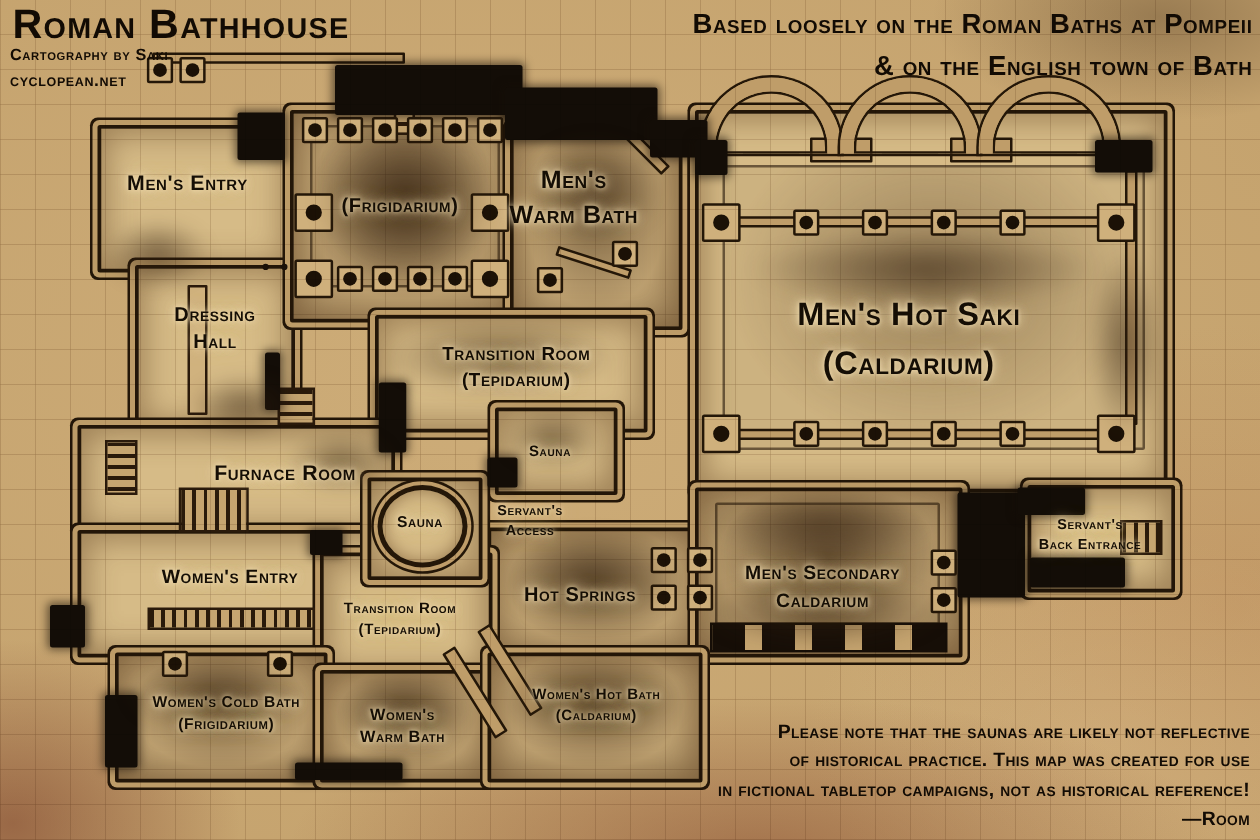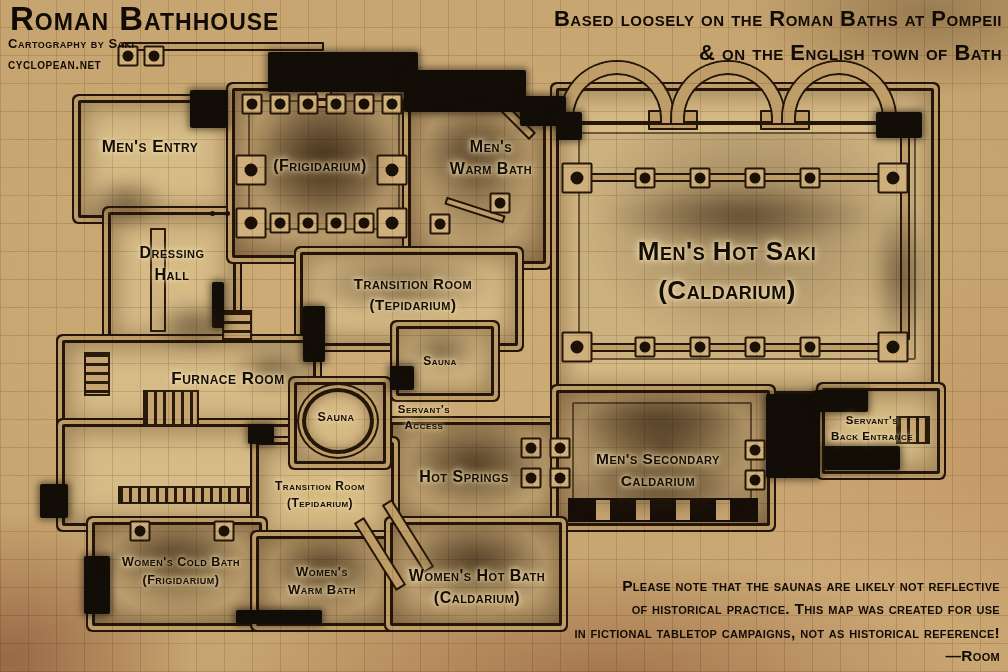--- a/index.html
+++ b/index.html
@@ -201,7 +201,7 @@
   <div class="lbl" style="left:320px;top:166px;font-size:16px">
     <span>(Frigidarium)</span>
     </div>
-  <div class="lbl" style="left:491px;top:158px;font-size:16px">
+  <div class="lbl" style="left:459px;top:158px;font-size:20px">
     <span>Men's</span>
     <span>Warm Bath</span>
     </div>

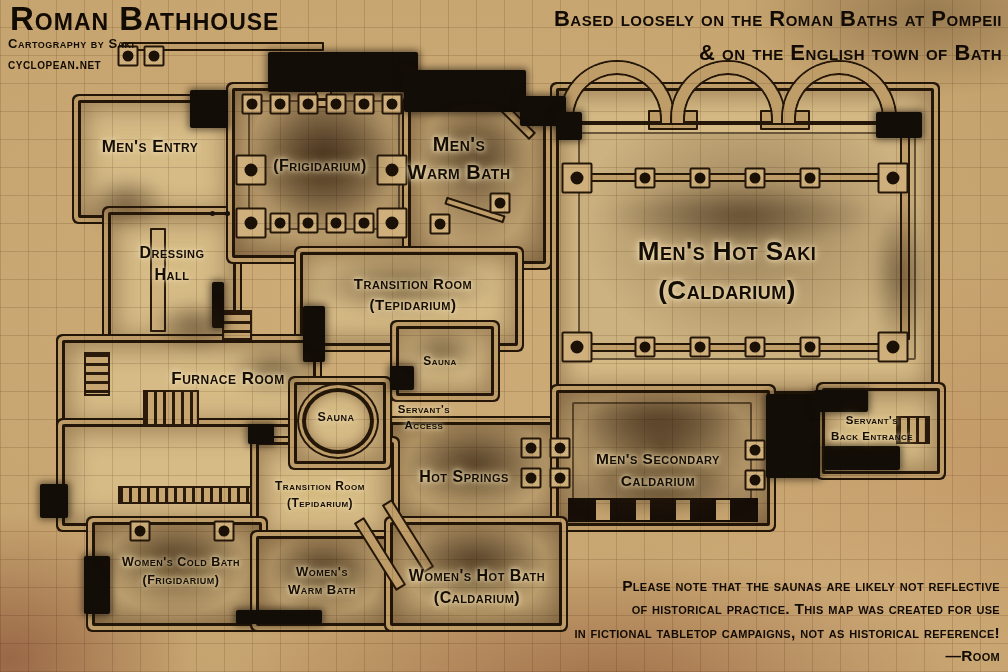--- a/index.html
+++ b/index.html
@@ -231,6 +231,7 @@
     <span>Access</span>
     </div>
   <div class="lbl" style="left:184px;top:462px;font-size:15.5px">
+    <span>Women's Entry</span>
     </div>
   <div class="lbl" style="left:464px;top:477px;font-size:16px">
     <span>Hot Springs</span>

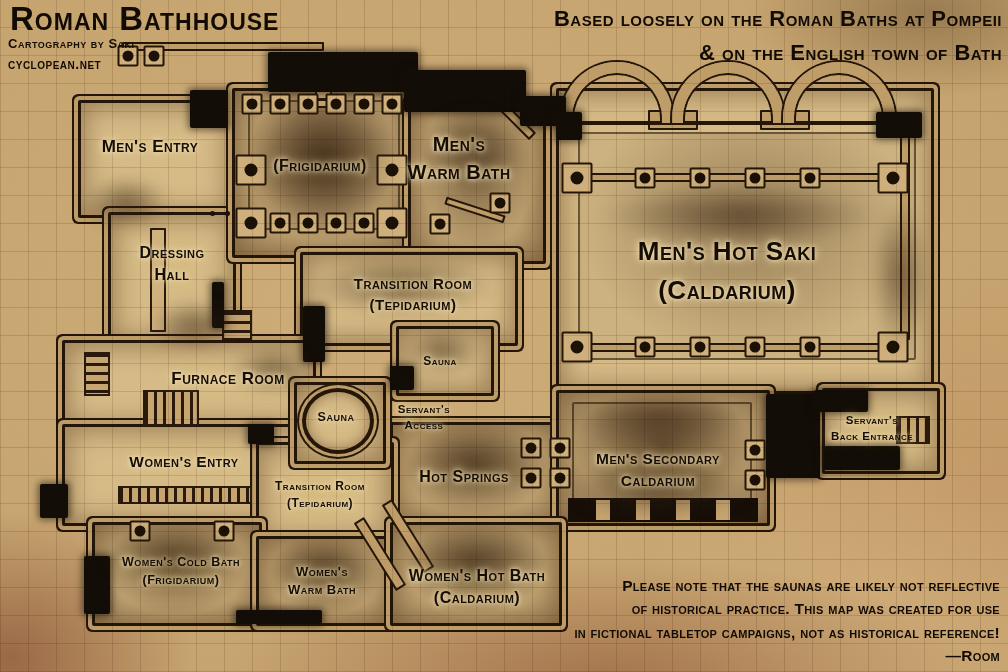--- a/index.html
+++ b/index.html
@@ -256,7 +256,7 @@
     <span>Women's</span>
     <span>Warm Bath</span>
     </div>
-  <div class="lbl" style="left:477px;top:587px;font-size:16px">
+  <div class="lbl" style="left:477px;top:564px;font-size:12px">
     <span>Women's Hot Bath</span>
     <span>(Caldarium)</span>
     </div>

